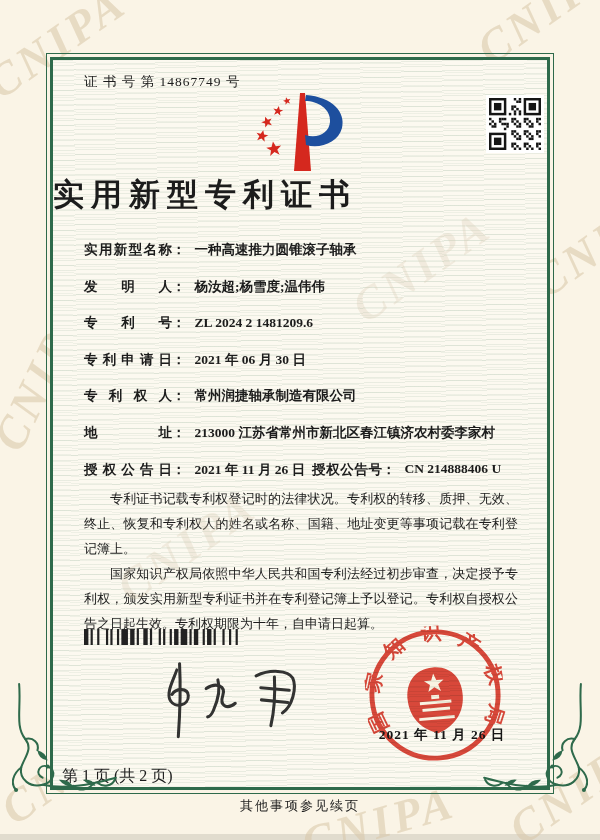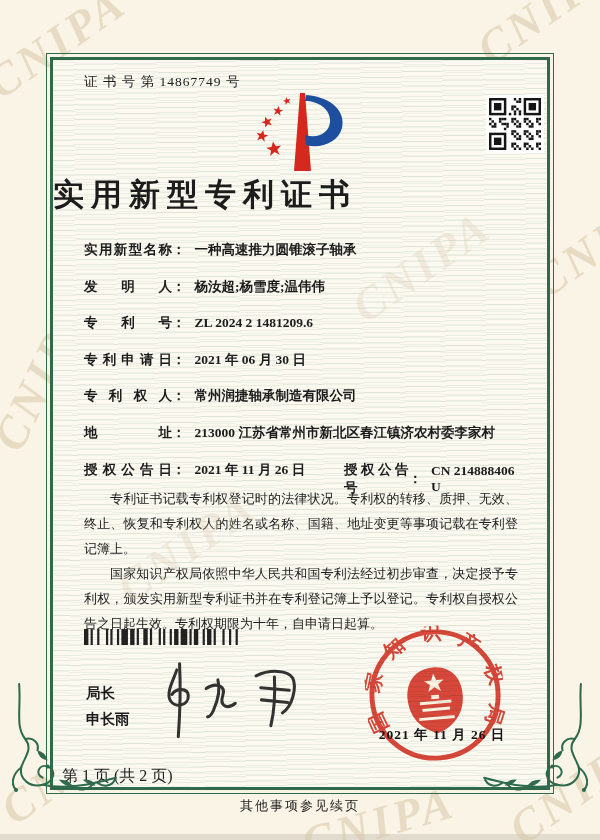--- a/index.html
+++ b/index.html
@@ -25,7 +25,7 @@
   .field-row{display:flex;align-items:baseline;height:22px;margin-bottom:14.6px;font-size:13.5px;position:relative;}
   .flabel{display:inline-block;width:88px;text-align:justify;text-align-last:justify;}
   .fcolon{margin-right:9px;}
-  .grant2{position:absolute;left:228px;top:0;display:flex;align-items:center;margin-left:32px;}
+  .grant2{position:absolute;left:228px;top:0;display:flex;align-items:flex-start;}
   .grant2 .flabel{width:70px;}
   .paras{left:31px;top:426px;width:434px;}
   .paras p{margin:0;text-indent:2em;text-align:justify;font-size:13px;line-height:25px;}

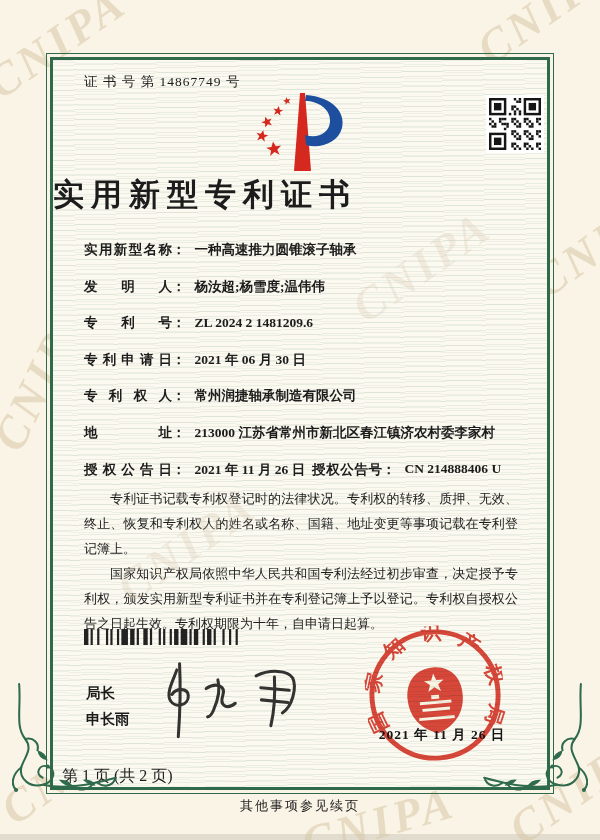--- a/index.html
+++ b/index.html
@@ -256,10 +256,6 @@
         <rect x="151.60563380281693" y="0" width="2.1971830985915495" height="16" fill="#222"></rect>
       </svg>
 
-    <div class="sig-block">
-      <div>局长</div>
-      <div>申长雨</div>
-    </div>
 
     <svg class="sig-svg" viewBox="0 0 180 88">
       <g stroke="#1e1e1e" stroke-width="3" fill="none" stroke-linecap="round" stroke-linejoin="round" transform="rotate(-3 90 44)" opacity="0.9">

